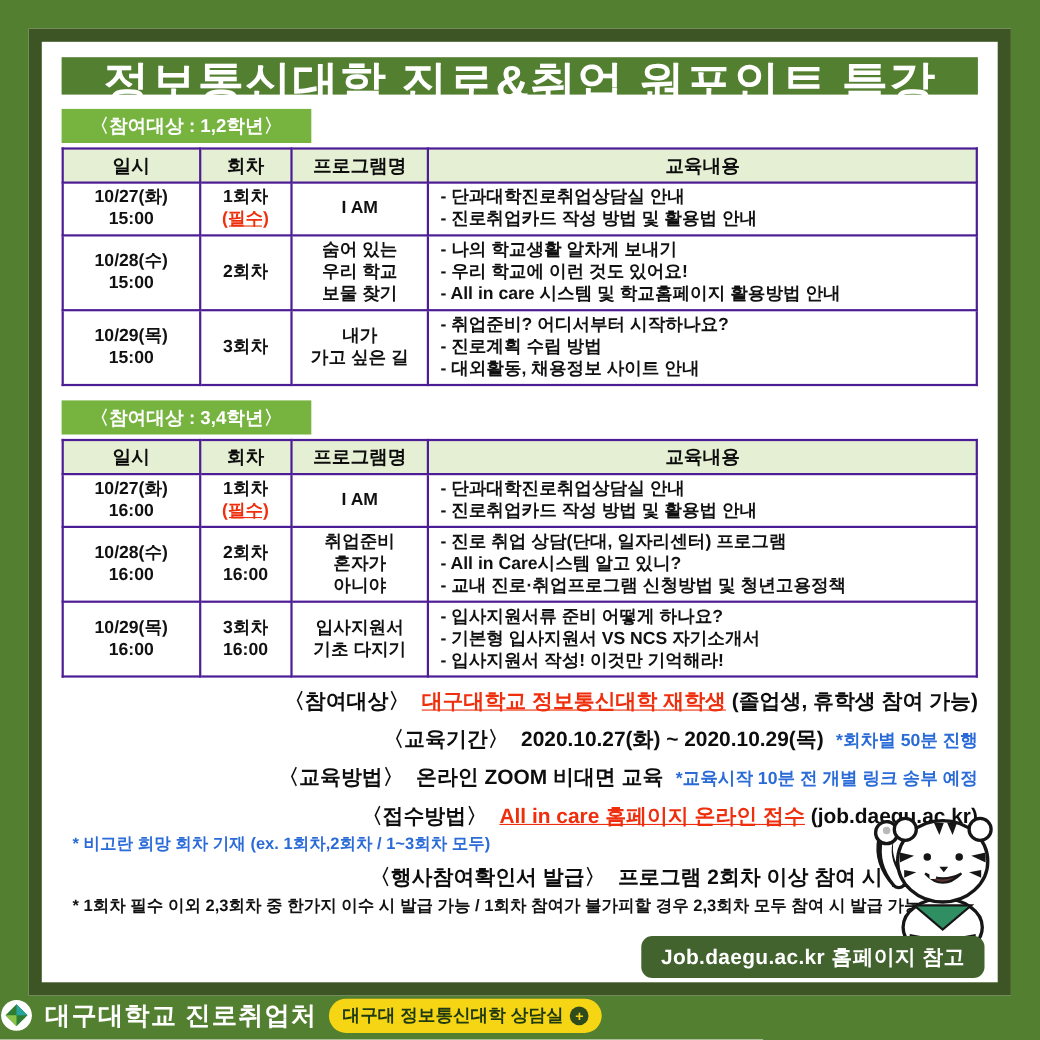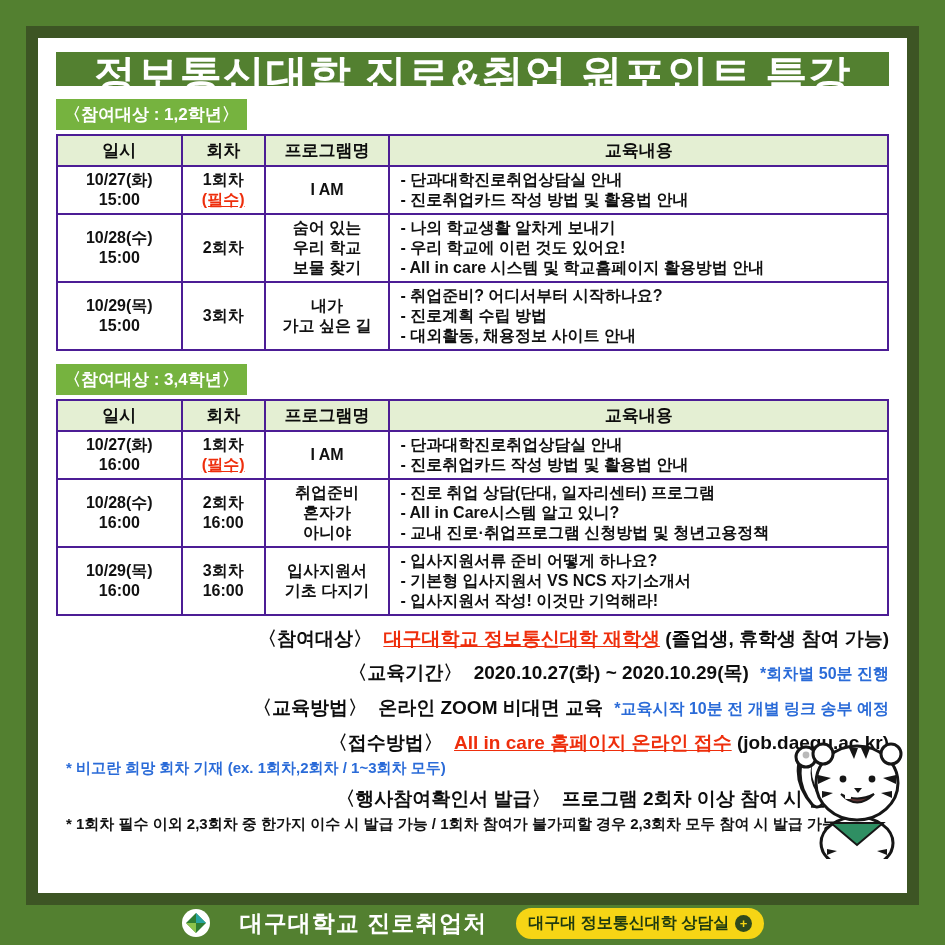--- a/index.html
+++ b/index.html
@@ -26,7 +26,7 @@
   }
   .badge {
     display:inline-block; background:#76b33f; color:#ffffff;
-    font-size:17px; font-weight:bold; padding:4px 8px; margin-top:13px;text-align:right;
+    font-size:17px; font-weight:bold; padding:4px 26px; margin-top:13px;text-align:right;
   }
   table { width:100%; border-collapse:collapse; margin-top:4px; table-layout:fixed; }
   col.c-date { width:15%; } col.c-sess { width:10%; }

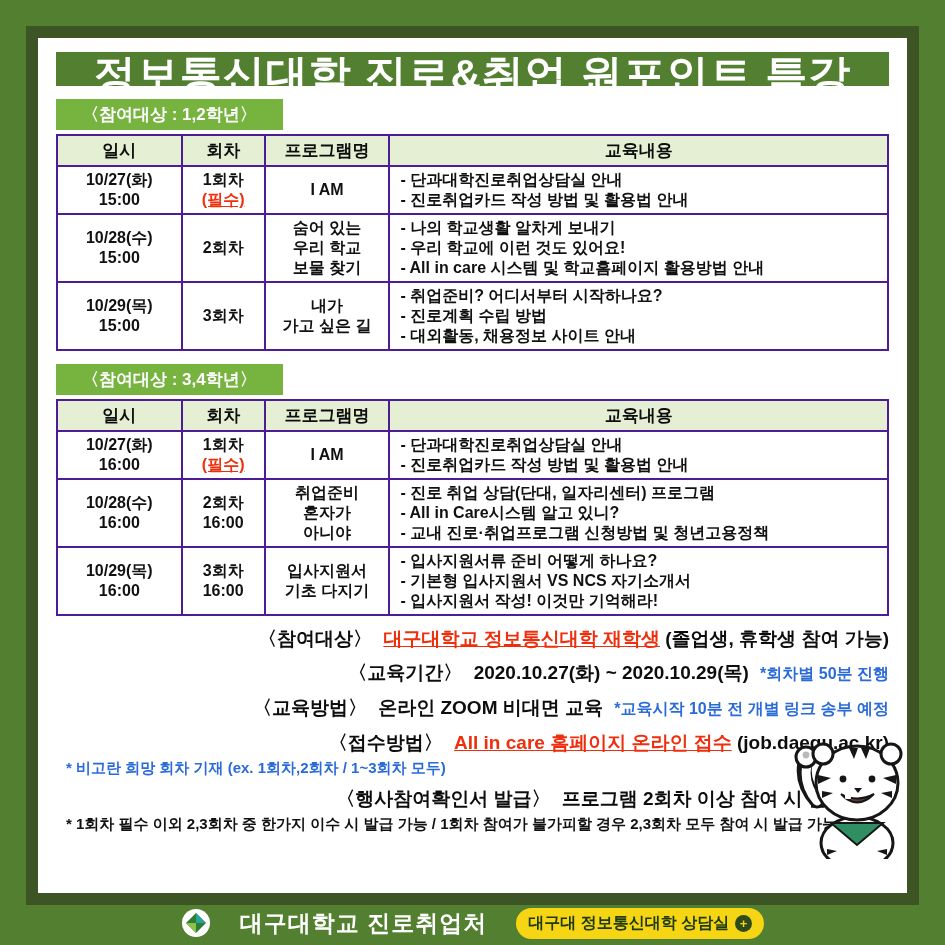--- a/index.html
+++ b/index.html
@@ -287,6 +287,7 @@
       <path d="M112 118 l-10 2 l10 4 z" fill="#161616"></path>
     </svg>
 
+    <div class="homepage-badge">Job.daegu.ac.kr 홈페이지 참고</div>
   </div>
 </div>
 

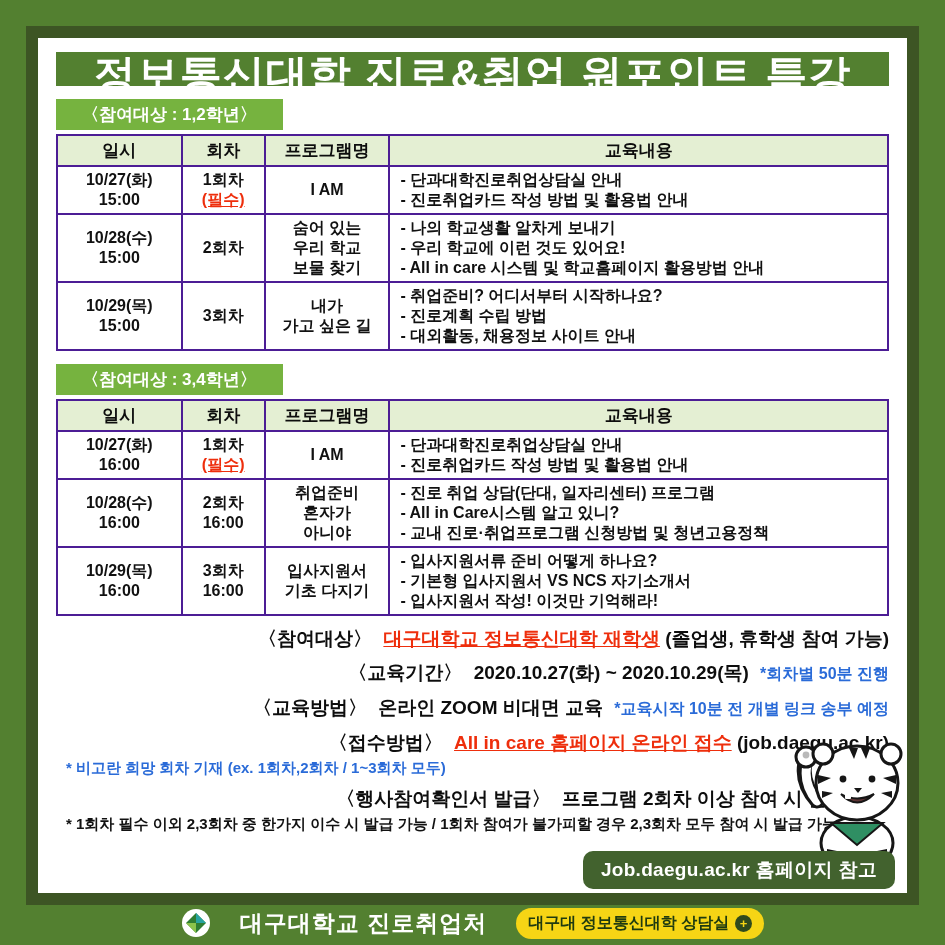--- a/index.html
+++ b/index.html
@@ -53,7 +53,7 @@
 
   .footer {
     position:absolute; left:0; right:0; bottom:5px; height:34px;
-    display:flex; align-items:center; justify-content:center; gap:29px;
+    display:flex; align-items:center; justify-content:flex-start; gap:11px;
   }
   .footer-org { color:#ffffff; font-size:23px; font-weight:bold; letter-spacing:1px; }
   .pill {

